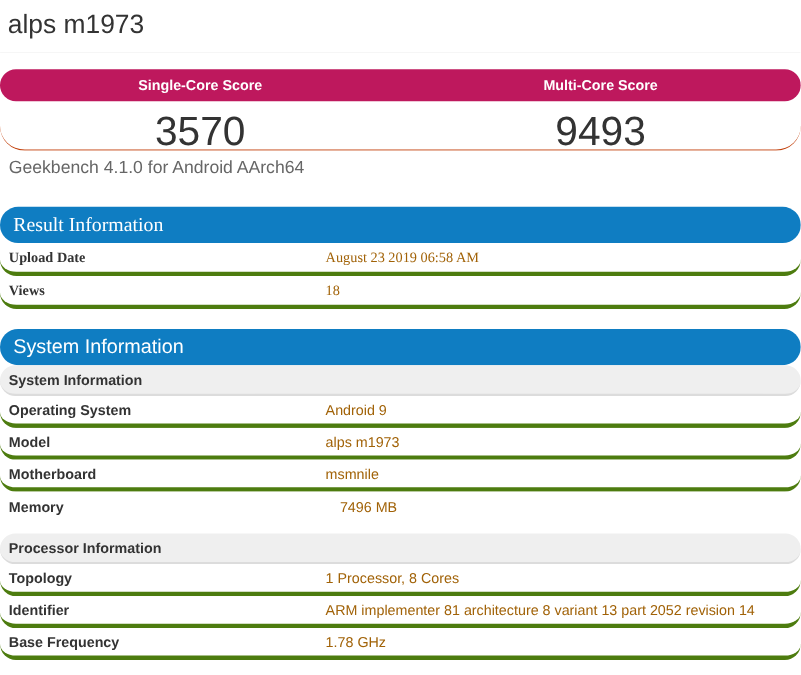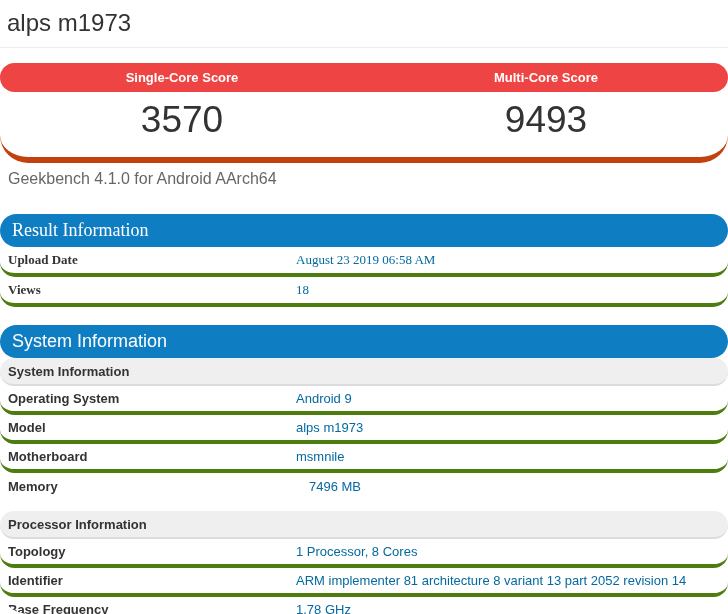--- a/index.html
+++ b/index.html
@@ -30,7 +30,7 @@
   .score-header {
     margin-top: 15px;
     height: 29px;
-    background: #ef4444;
+    background: #be185d;
     display: flex;
   }
   .score-header .cell {

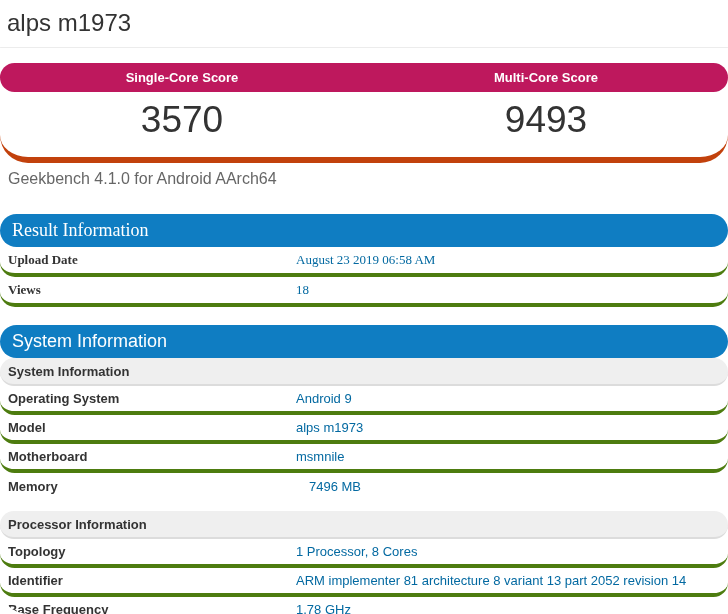--- a/index.html
+++ b/index.html
@@ -43,8 +43,8 @@
   }
   .score-values {
     display: flex;
-    height: 71px;
-    border-bottom: 6px solid #c2410c;
+    height: 45px;
+    border-bottom: 1px solid #c2410c;
   }
   .score-values .cell {
     width: 50%;

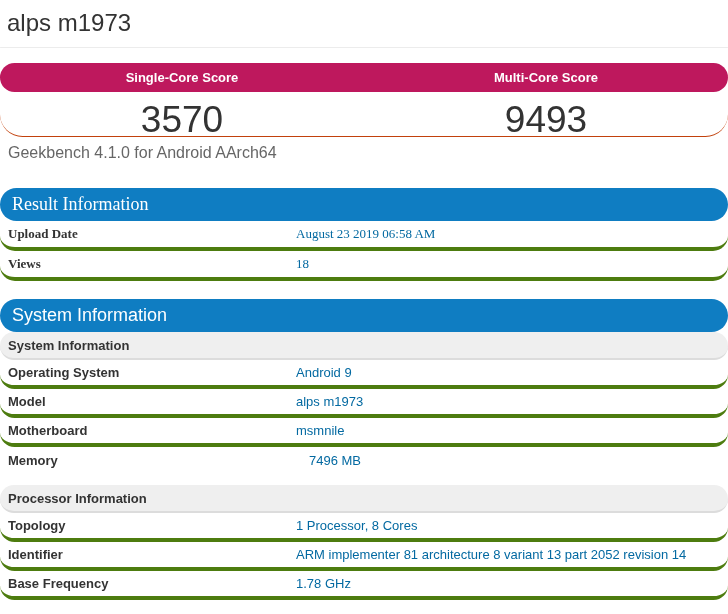--- a/index.html
+++ b/index.html
@@ -91,7 +91,7 @@
     flex: 1;
     padding: 5px 17px 5px 0;
     font-size: 13px;
-    color: #0369a1;
+    color: #a16207;
   }
   .info-row.last { border-bottom: none; gap: 13px; }
 

